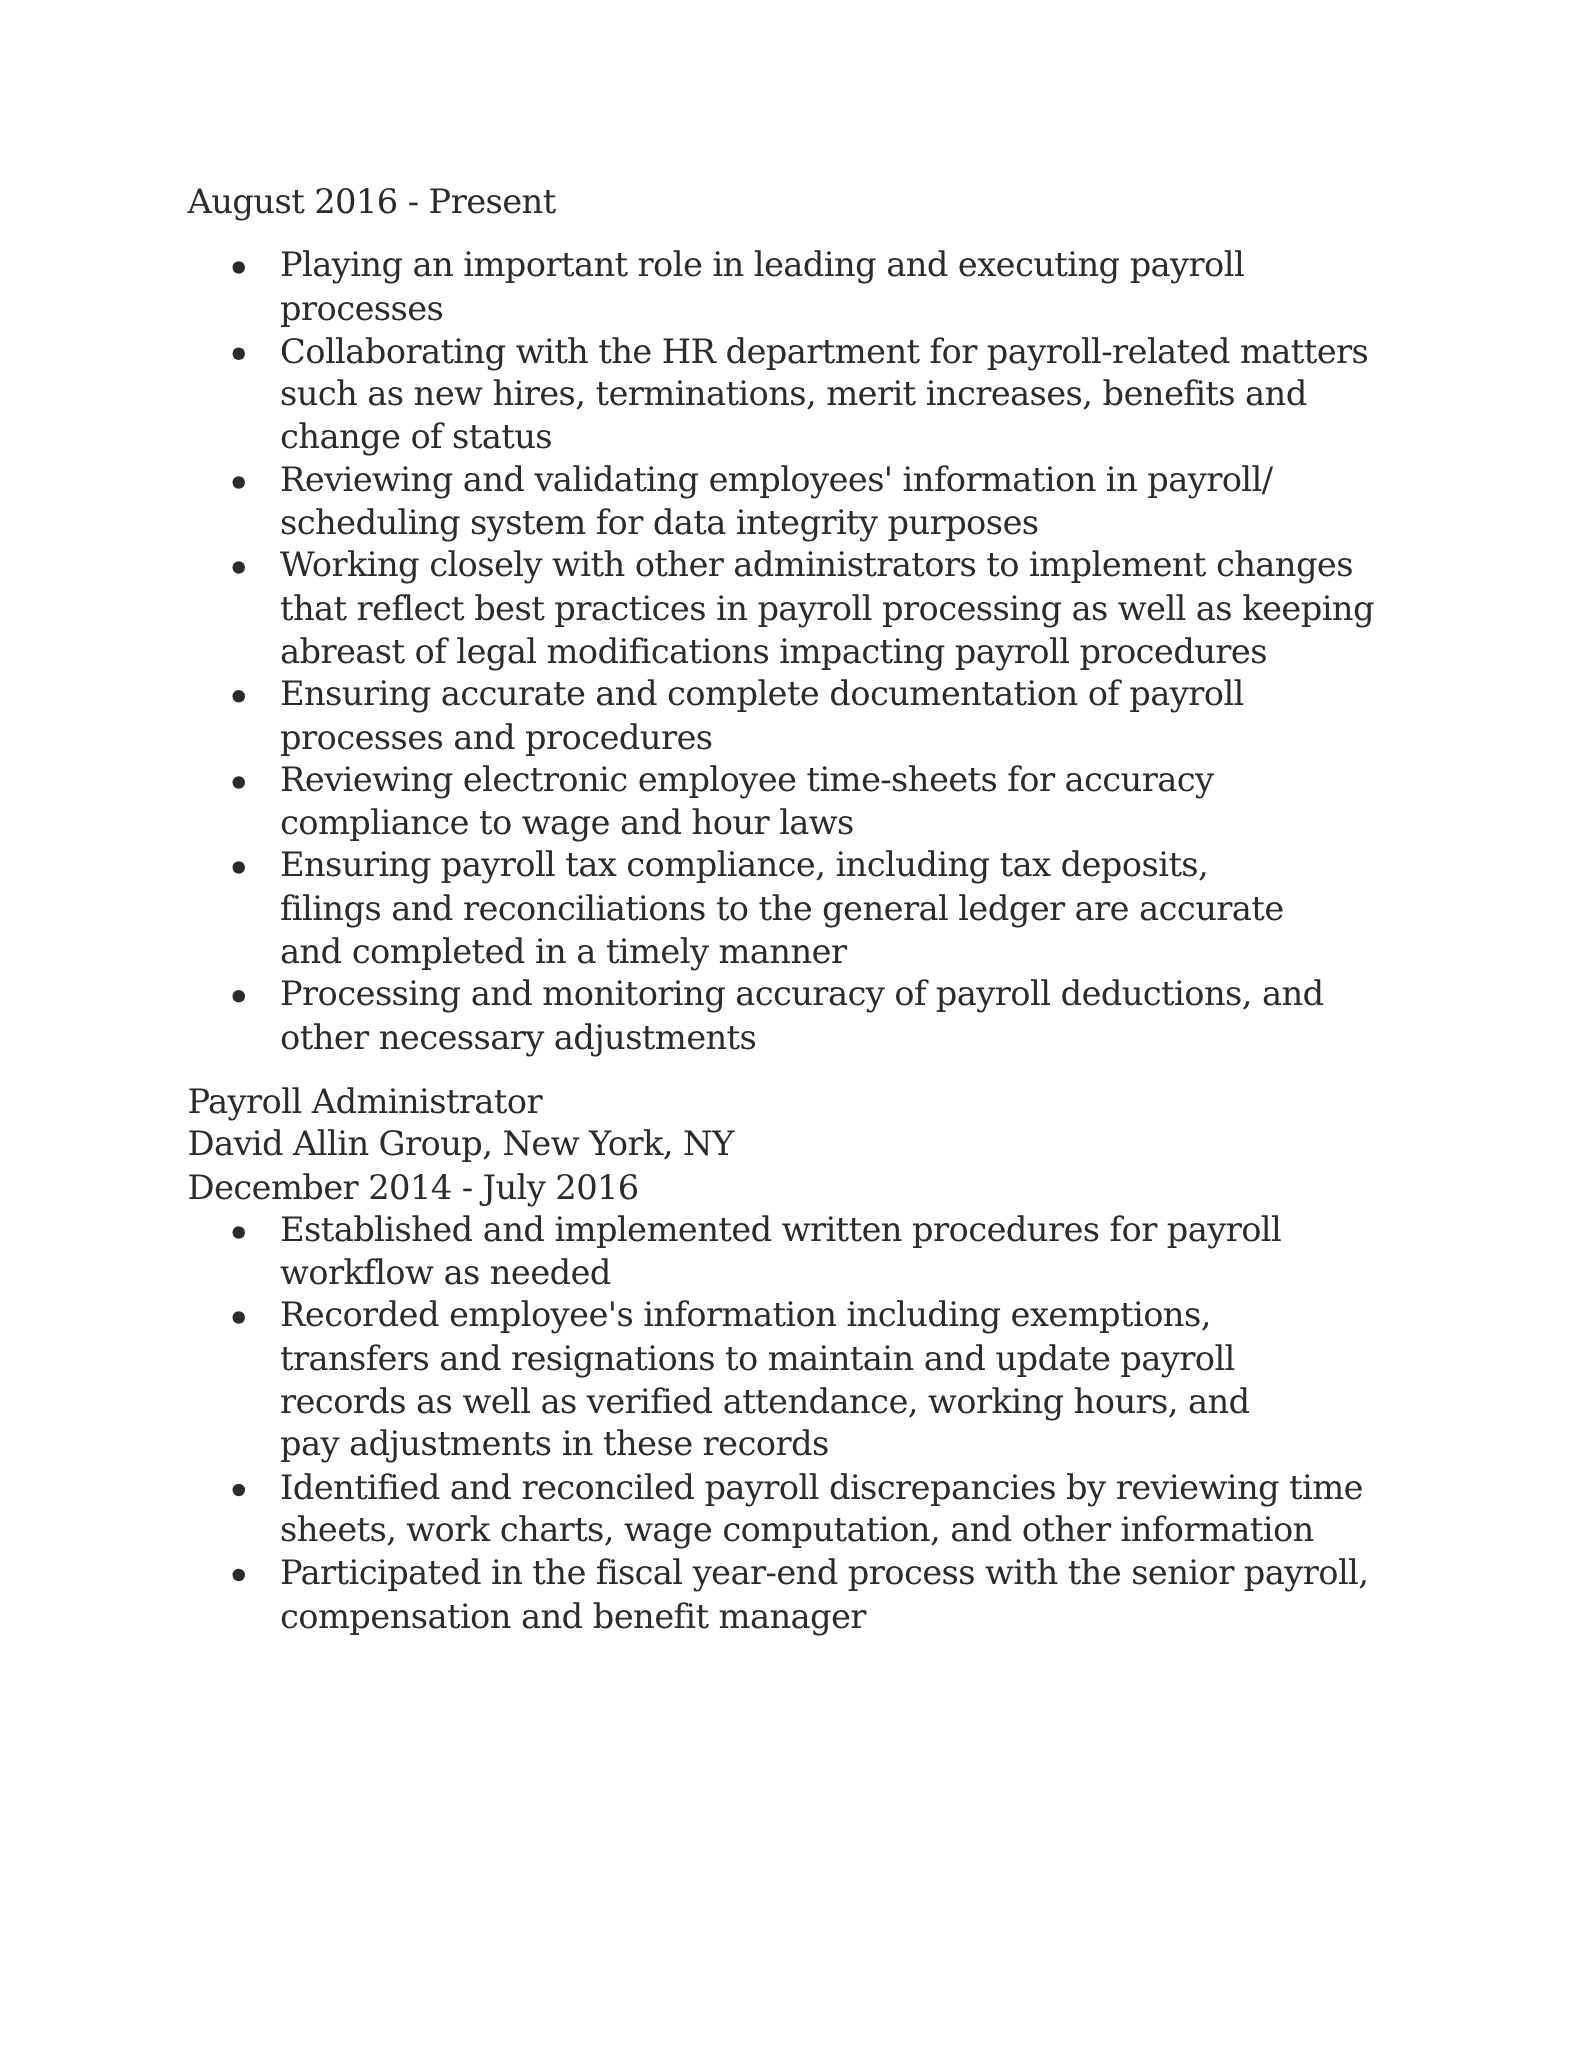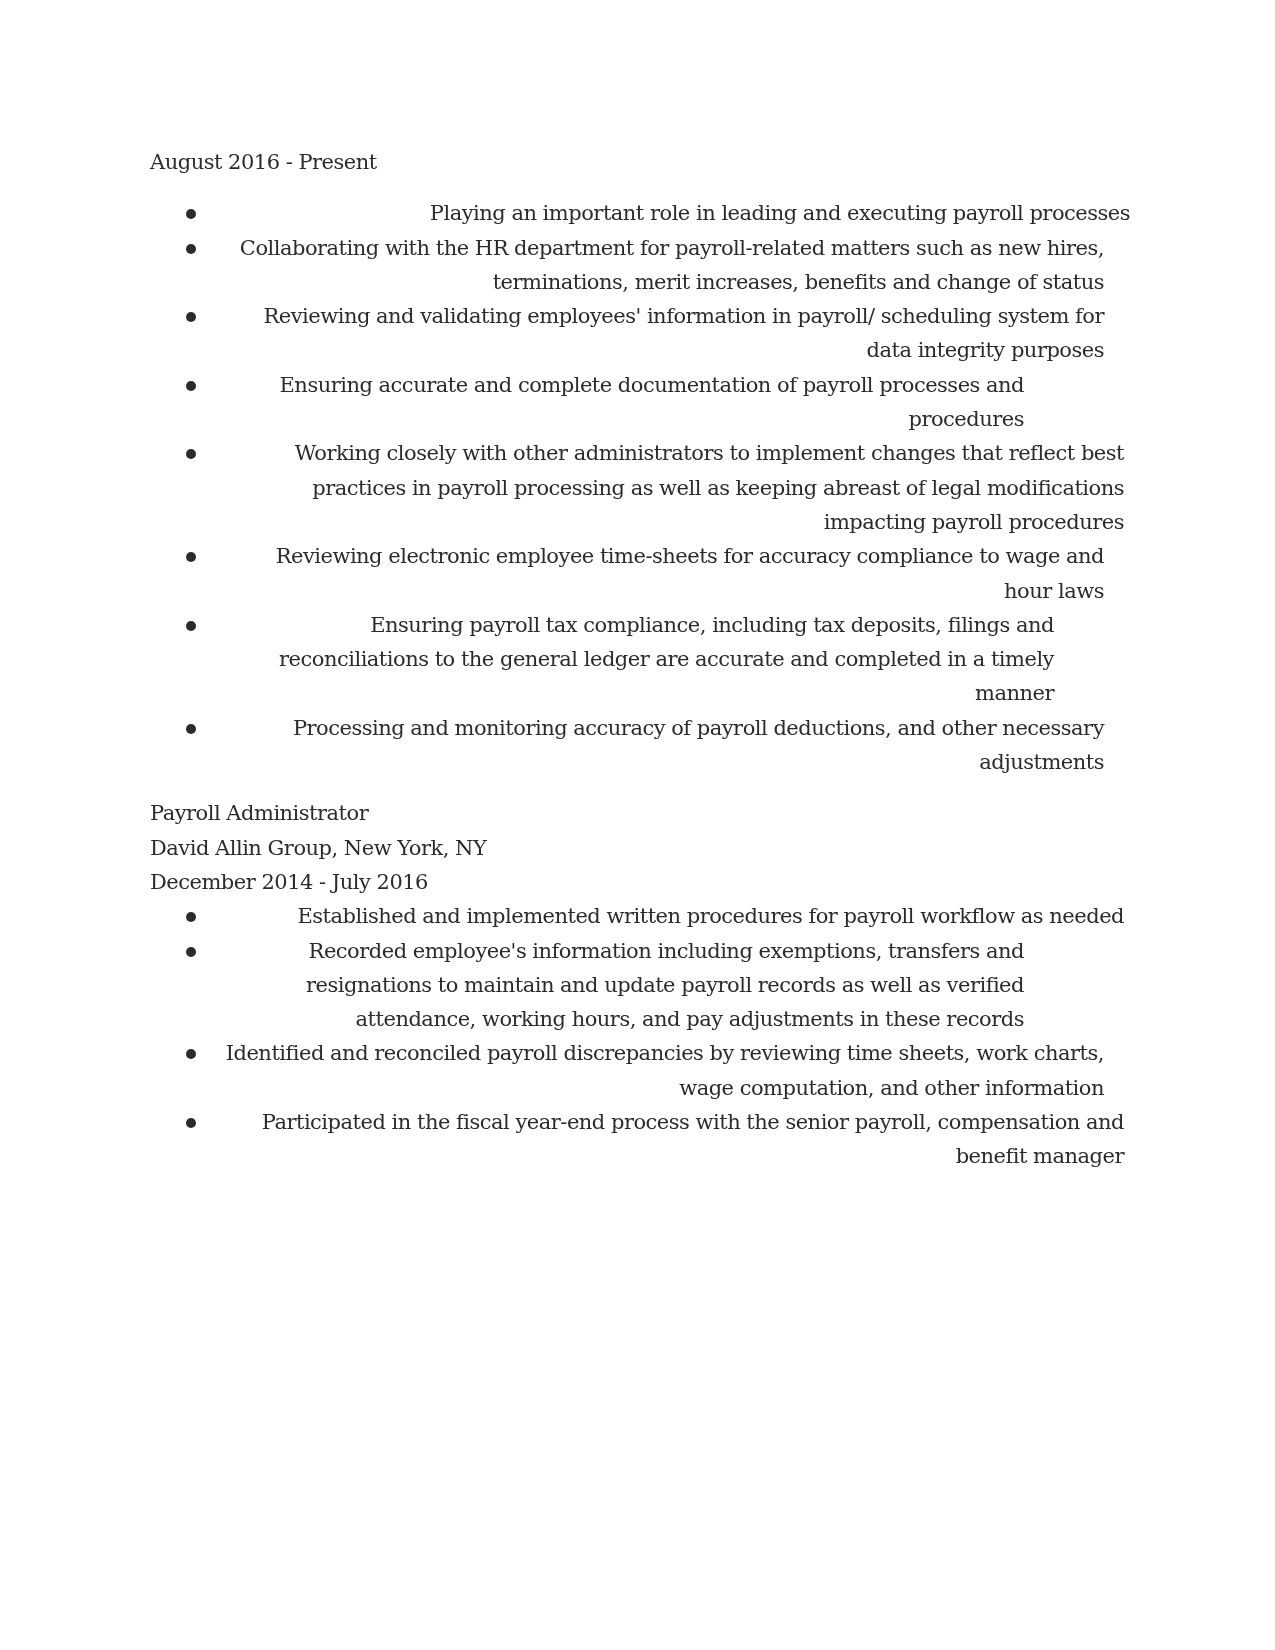--- a/index.html
+++ b/index.html
@@ -11,7 +11,7 @@
     .page { position: absolute; left: 0; top: 0; width: 1275px; height: 1650px; }
     .content {
       position: absolute; left: 150px; top: 145px; width: 980px;
-      font-size: 21px; line-height: 34.3px; letter-spacing: -0.5px;
+      font-size: 27px; line-height: 34.3px; letter-spacing: -0.5px;
     }
     .line { display: block; white-space: nowrap; }
     ul.bullets {

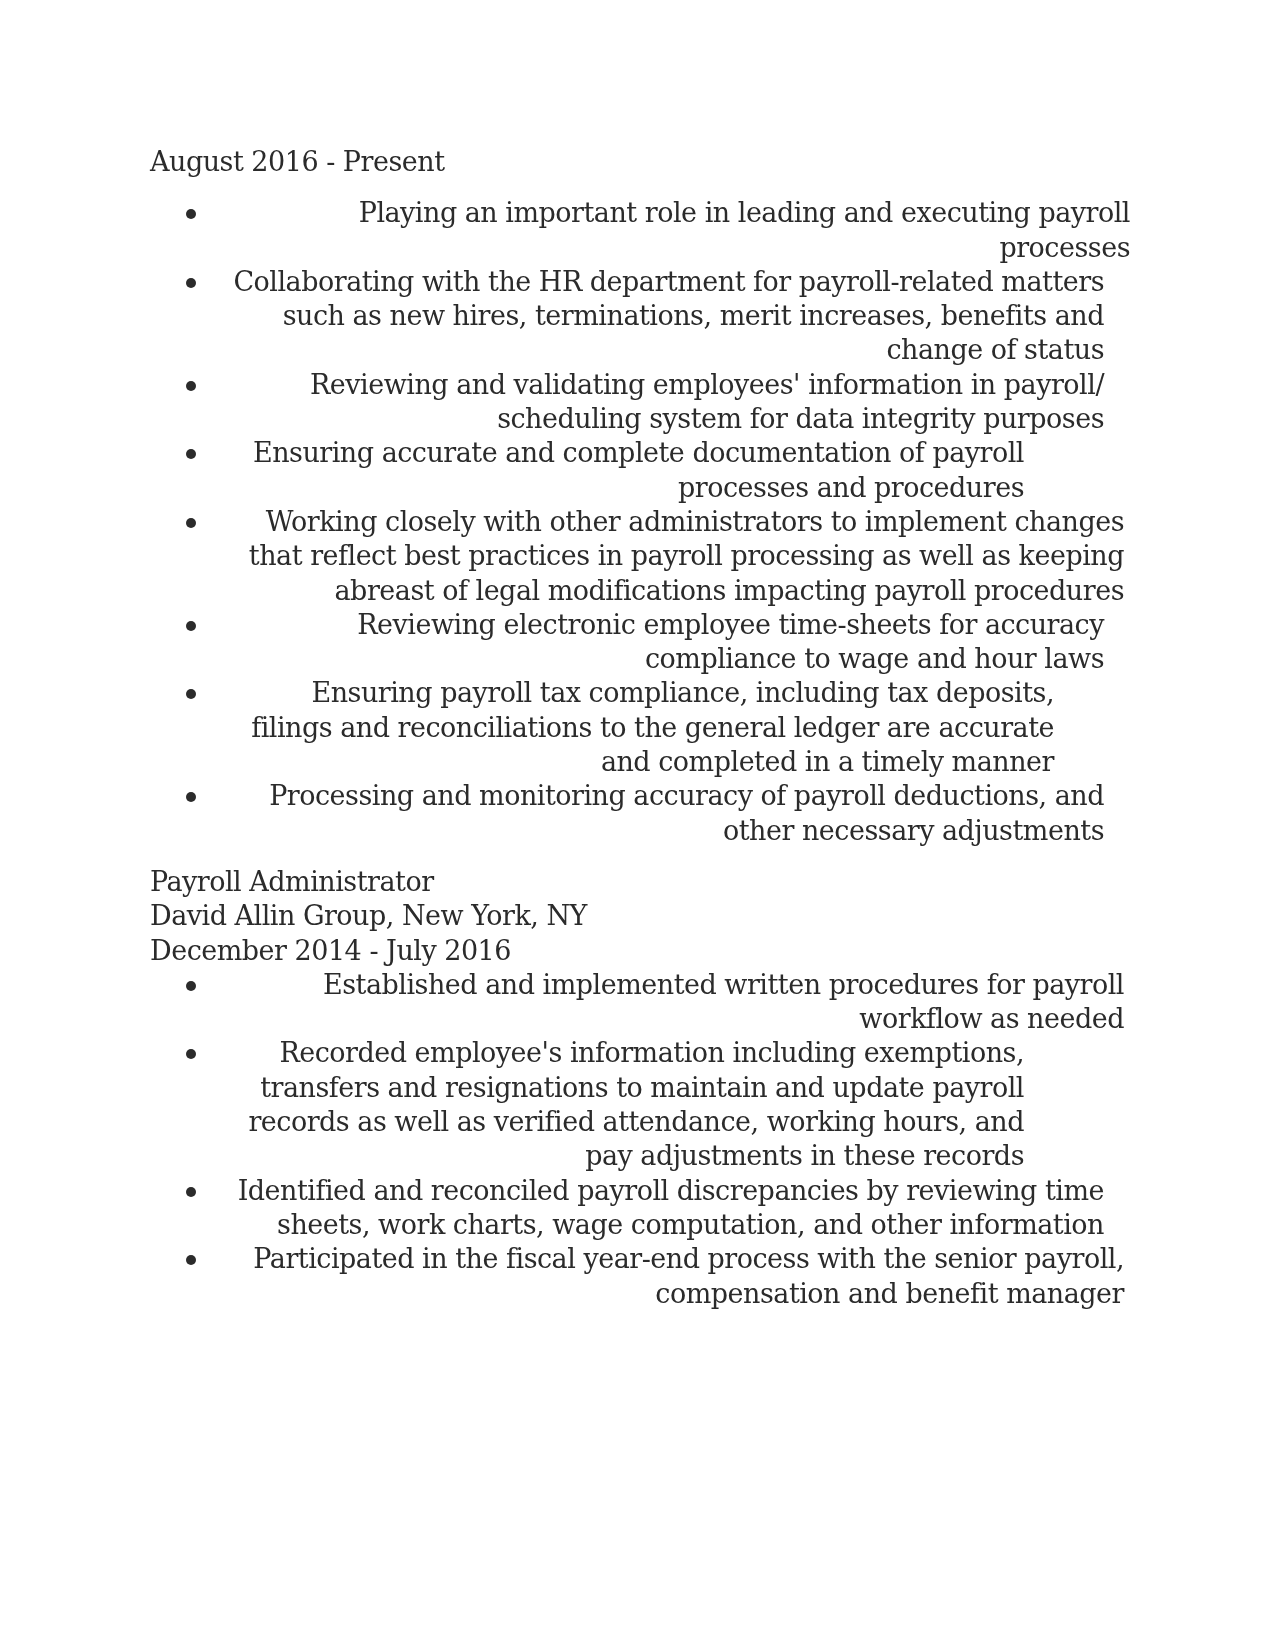--- a/index.html
+++ b/index.html
@@ -15,7 +15,7 @@
     }
     .line { display: block; white-space: nowrap; }
     ul.bullets {
-      list-style: none; margin: 0; padding: 0 0 0 74px; text-align: right;
+      list-style: none; margin: 0; padding: 0 0 0 74px;
     }
     ul.bullets li { position: relative; }
     ul.bullets li .dot {

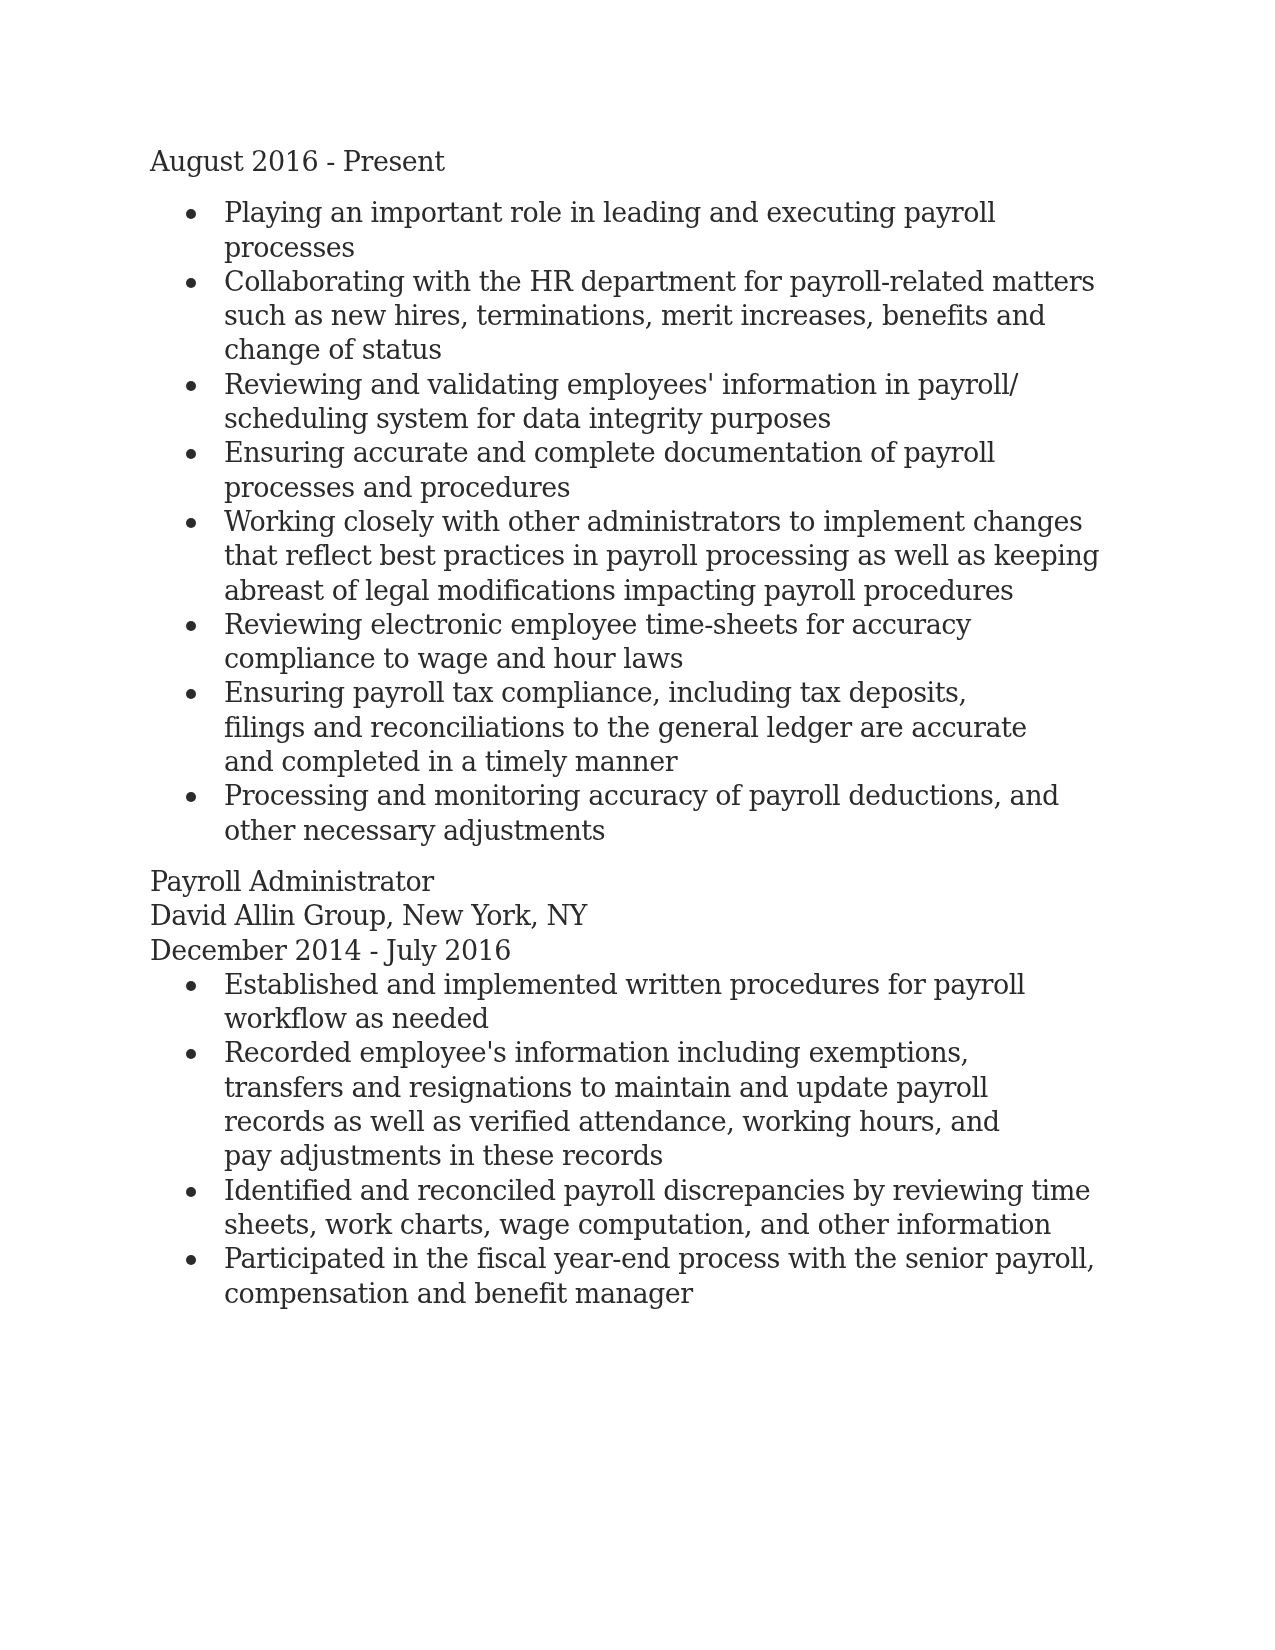--- a/index.html
+++ b/index.html
@@ -36,8 +36,8 @@
       <li><span class="dot"></span><span>Playing an important role in leading and executing payroll processes</span></li>
       <li style="width:880px"><span class="dot"></span><span>Collaborating with the HR department for payroll-related matters such as new hires, terminations, merit increases, benefits and change of status</span></li>
       <li style="width:880px"><span class="dot"></span><span>Reviewing and validating employees' information in payroll/ scheduling system for data integrity purposes</span></li>
+      <li style="width:900px"><span class="dot"></span><span>Working closely with other administrators to implement changes that reflect best practices in payroll processing as well as keeping abreast of legal modifications impacting payroll procedures</span></li>
       <li style="width:800px"><span class="dot"></span><span>Ensuring accurate and complete documentation of payroll processes and procedures</span></li>
-      <li style="width:900px"><span class="dot"></span><span>Working closely with other administrators to implement changes that reflect best practices in payroll processing as well as keeping abreast of legal modifications impacting payroll procedures</span></li>
       <li style="width:880px"><span class="dot"></span><span>Reviewing electronic employee time-sheets for accuracy compliance to wage and hour laws</span></li>
       <li style="width:830px"><span class="dot"></span><span>Ensuring payroll tax compliance, including tax deposits, filings and reconciliations to the general ledger are accurate and completed in a timely manner</span></li>
       <li style="width:880px"><span class="dot"></span><span>Processing and monitoring accuracy of payroll deductions, and other necessary adjustments</span></li>

